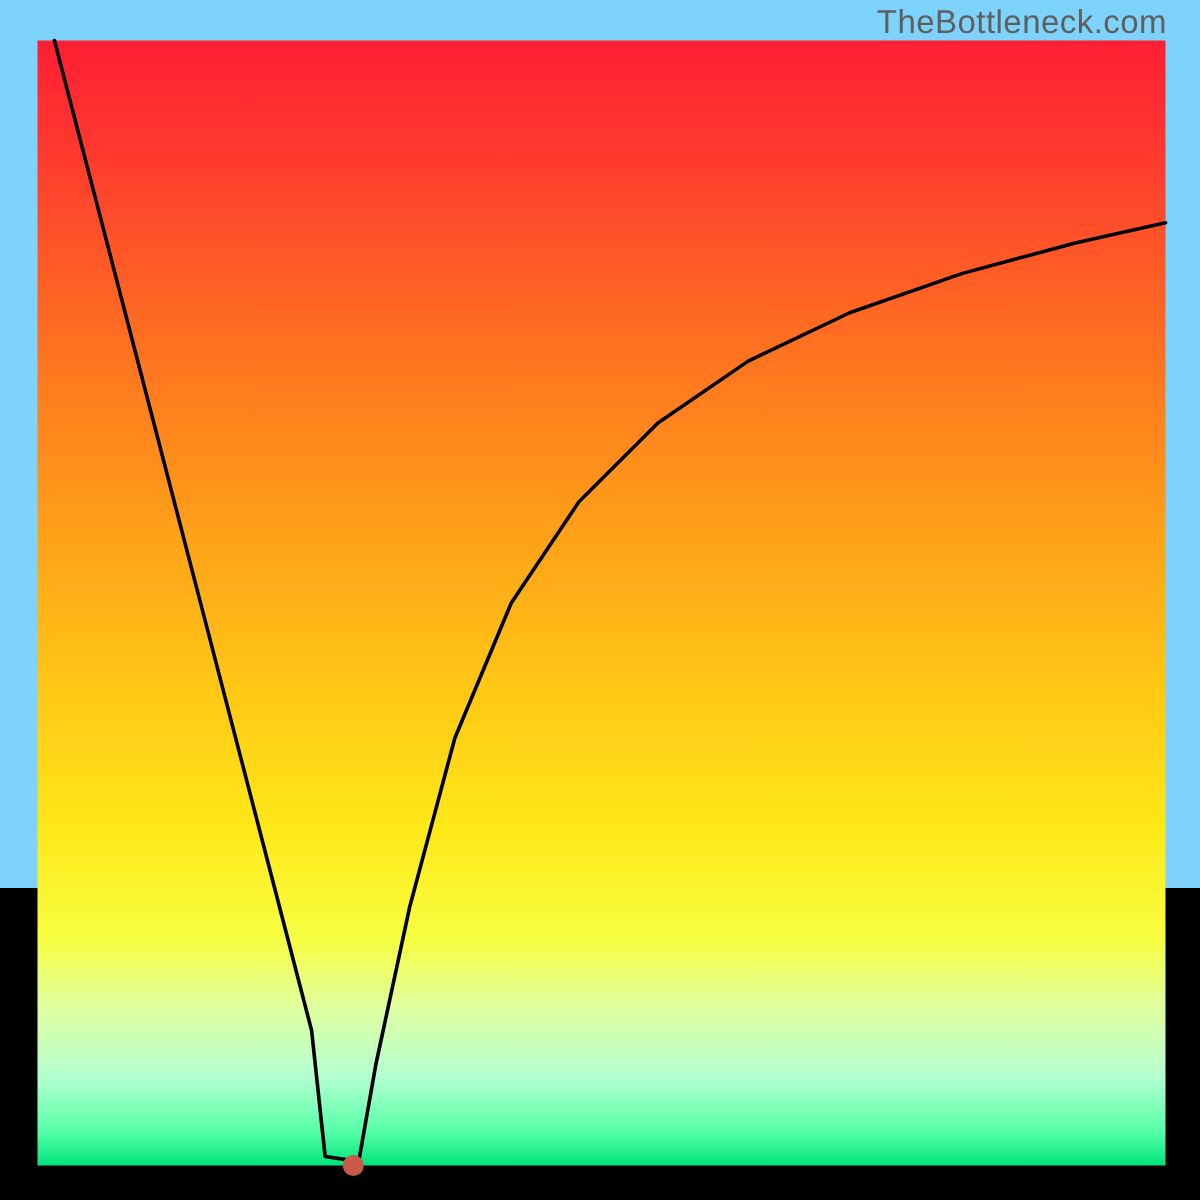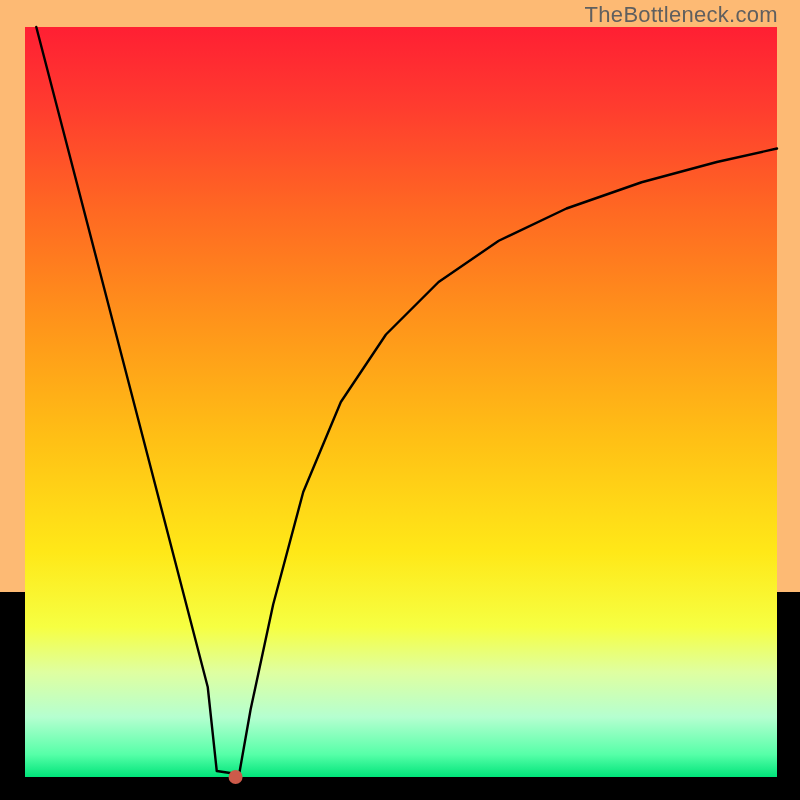--- a/index.html
+++ b/index.html
@@ -17,7 +17,7 @@
     left: 0;
     width: 800px;
     height: 592px;
-    background: #fdba74;
+    background: #7dd3fc;
   }
   .watermark {
     position: absolute;

